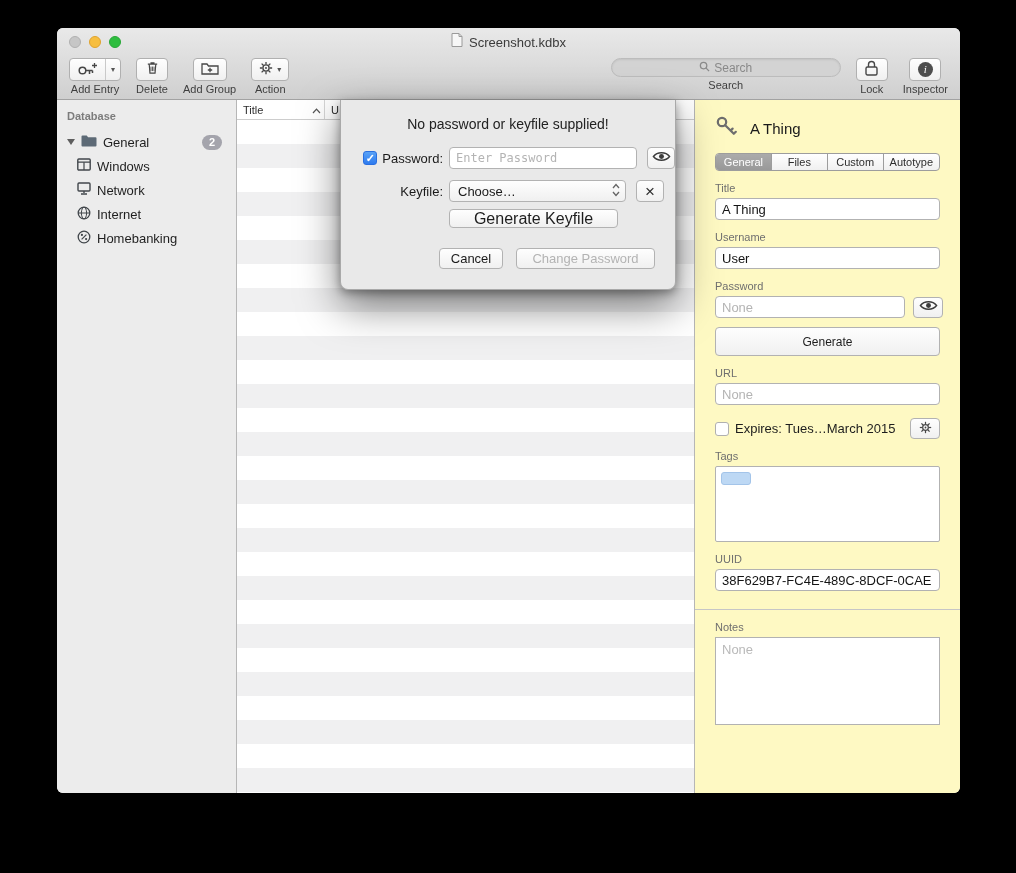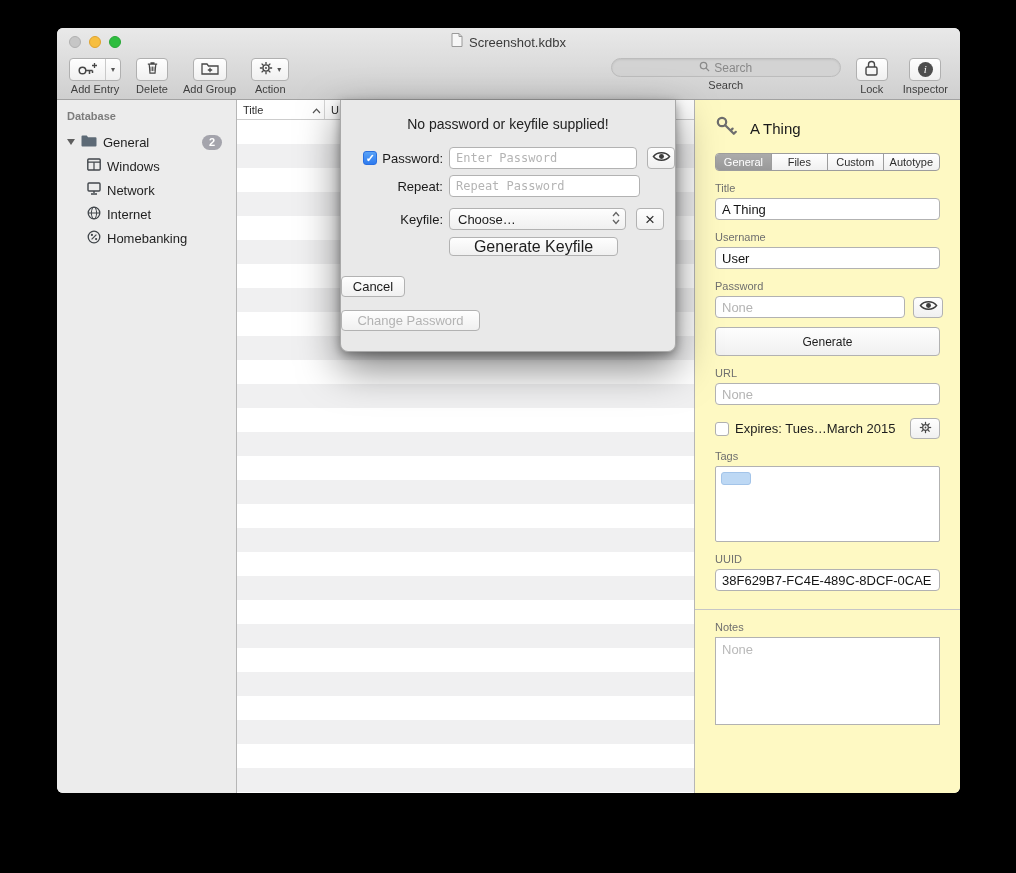--- a/index.html
+++ b/index.html
@@ -55,7 +55,7 @@
   .side-header { font-size:11px; font-weight:bold; color:#7c7c7c; padding:2px 10px 8px; }
   .side-row { display:flex; align-items:center; height:24px; gap:6px;
     font-size:13px; color:#1f1f1f; padding-left:10px; }
-  .side-row.child { padding-left:30px; }
+  .side-row.child { padding-left:20px; }
   .disclosure { width:0; height:0; border-left:4.5px solid transparent;
     border-right:4.5px solid transparent; border-top:6px solid #5e5e5e; }
   .badge { margin-left:auto; margin-right:14px; background:#a4a4ac; color:#fff;

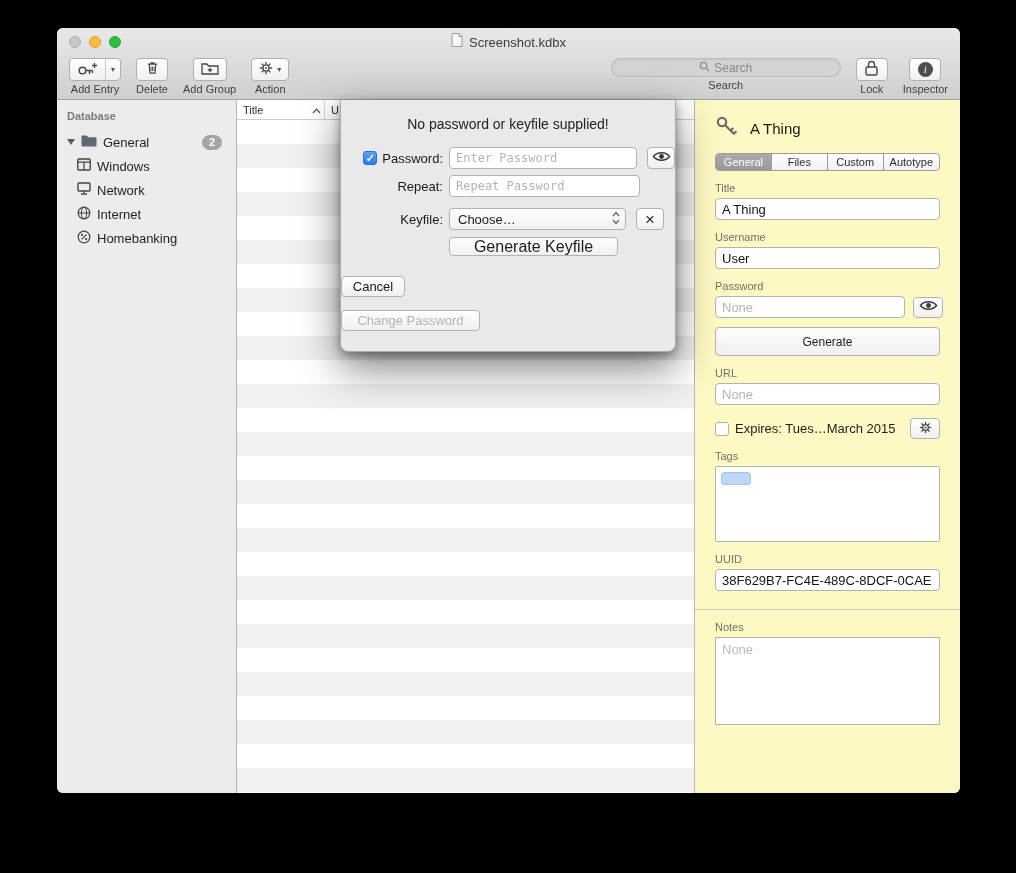--- a/index.html
+++ b/index.html
@@ -462,12 +462,6 @@
           </span>
         </div>
 
-        <div class="sheet-row">
-          <span class="sheet-label">
-            <span>Repeat:</span>
-          </span>
-          <input class="sheet-input" placeholder="Repeat Password" style="">
-        </div>
 
         <div class="sheet-row keyfile">
           <span class="sheet-label">

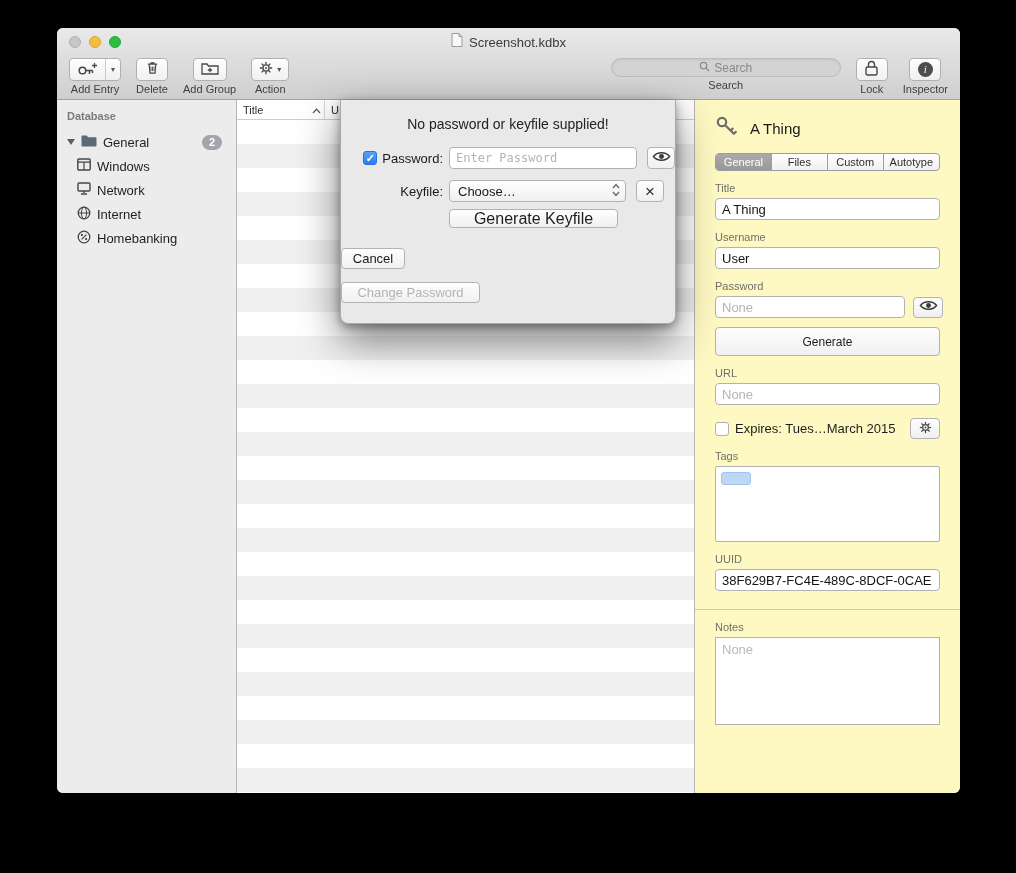--- a/index.html
+++ b/index.html
@@ -143,7 +143,7 @@
     background:linear-gradient(#fefefe,#f0f0f0); font-size:16px; color:#1d1d1d;
     display:flex; align-items:center; justify-content:center; }
   .sheet-buttons { display:flex; justify-content:flex-end; gap:13px;
-    margin-top:20px; padding-right:20px;flex-direction:column; }
+    margin-top:20px; padding-right:20px; }
   .dlg-btn { height:21px; border:1px solid #b2b2b2; border-radius:4px;
     background:linear-gradient(#fefefe,#f0f0f0); font-size:13px; color:#1a1a1a;
     display:flex; align-items:center; justify-content:center; }

